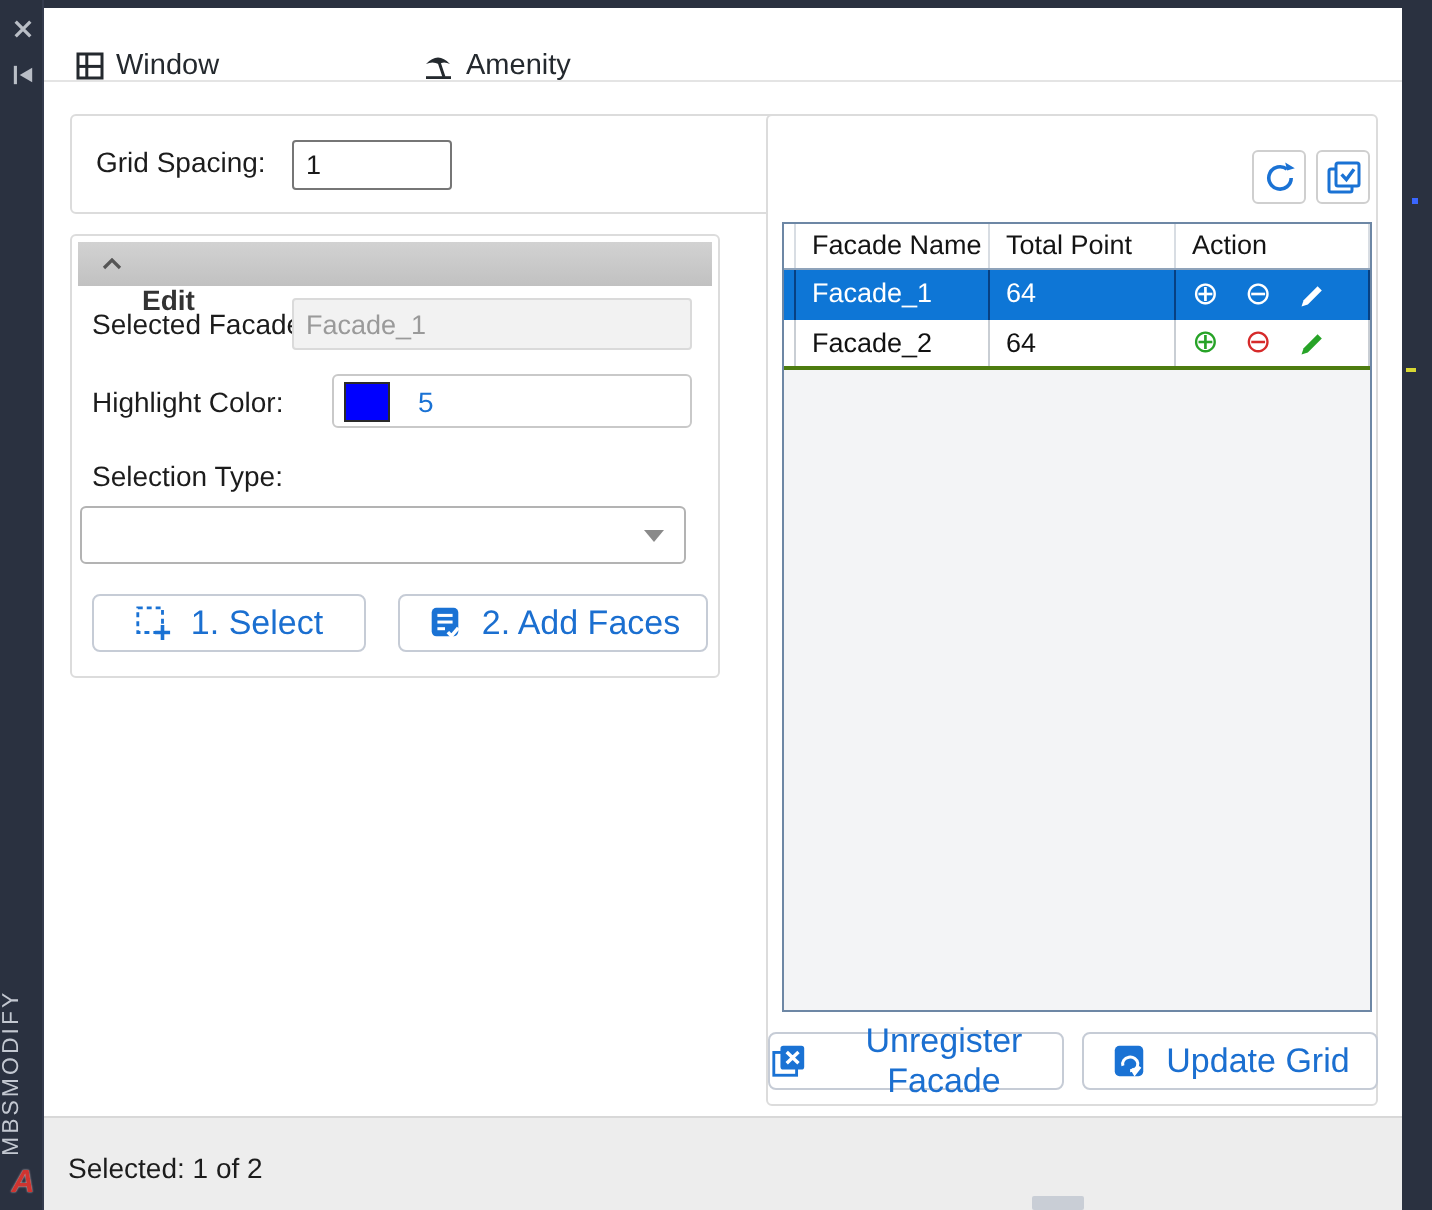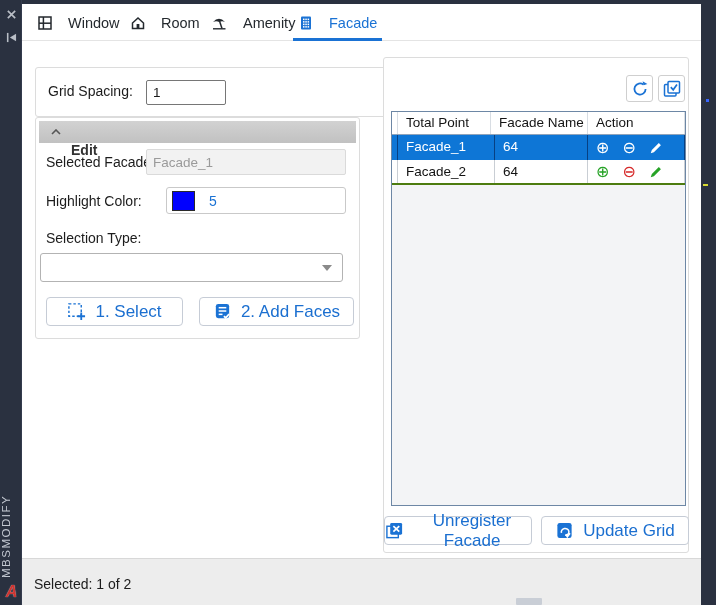--- a/index.html
+++ b/index.html
@@ -20,7 +20,7 @@
 
   
   .tabbar { position:absolute; left:0; top:0; width:679px; height:37px; border-bottom:1px solid #e4e4e4; background:#fff; }
-  .tab { position:absolute; top:0; height:37px; display:inline-flex; align-items:center; gap:15px; padding:0 5px; font-size:14.5px; color:#24292e; cursor:pointer; }
+  .tab { position:absolute; top:0; height:37px; display:inline-flex; align-items:flex-end; gap:5px; padding:0 5px; font-size:14.5px; color:#24292e; cursor:pointer; }
   .tab .tico { display:flex; }
   .tab.active { color:#1a72d4; }
   .tab.active::after { content:""; position:absolute; left:0; right:0; bottom:0; height:3px; background:#1a72d4; }

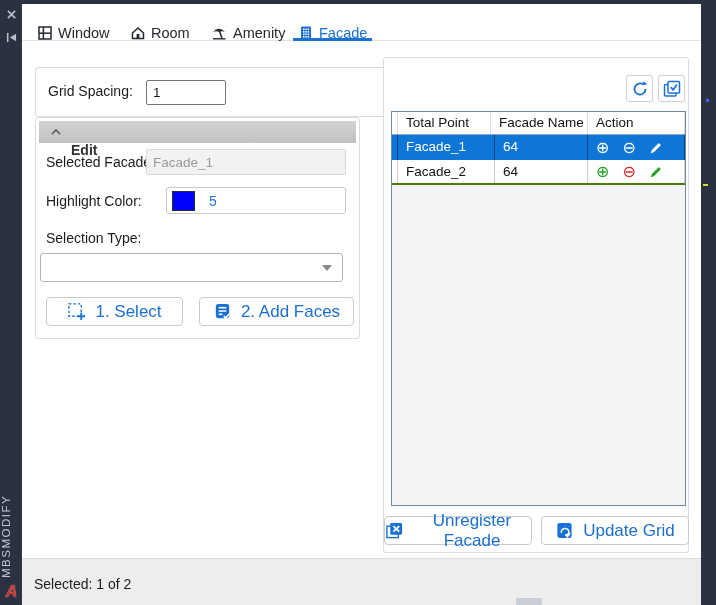--- a/index.html
+++ b/index.html
@@ -112,15 +112,6 @@
             </svg>
         </span>
         <span>Window</span>
-      </div>
-      <div class="tab" style="left:103px">
-        <span class="tico">
-          <svg width="16" height="16" viewBox="0 0 16 16">
-              <path d="M2.5 8 L8 3 L13.5 8 V13.5 H2.5 Z" fill="none" stroke="#24292e" stroke-width="1.5"></path>
-              <rect x="6.6" y="9" width="2.8" height="4.5" fill="#24292e"></rect>
-            </svg>
-        </span>
-        <span>Room</span>
       </div>
       <div class="tab" style="left:183px">
         <span class="tico">

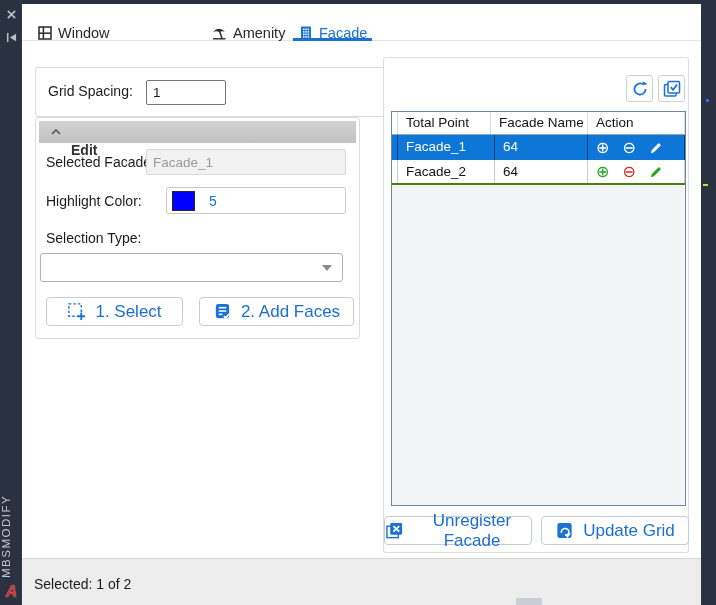--- a/index.html
+++ b/index.html
@@ -122,28 +122,6 @@
             </svg>
         </span>
         <span>Amenity</span>
-      </div>
-      <div class="tab active" style="left:271px">
-        <span class="tico">
-          <svg width="16" height="16" viewBox="0 0 16 16">
-              <rect x="3" y="1.5" width="10" height="13" rx="1" fill="#1a72d4"></rect>
-              <g fill="#fff">
-                <rect x="5" y="3.6" width="1.5" height="1.5"></rect>
-                <rect x="7.3" y="3.6" width="1.5" height="1.5"></rect>
-                <rect x="9.6" y="3.6" width="1.5" height="1.5"></rect>
-                <rect x="5" y="6.1" width="1.5" height="1.5"></rect>
-                <rect x="7.3" y="6.1" width="1.5" height="1.5"></rect>
-                <rect x="9.6" y="6.1" width="1.5" height="1.5"></rect>
-                <rect x="5" y="8.6" width="1.5" height="1.5"></rect>
-                <rect x="7.3" y="8.6" width="1.5" height="1.5"></rect>
-                <rect x="9.6" y="8.6" width="1.5" height="1.5"></rect>
-                <rect x="5" y="11.1" width="1.5" height="1.5"></rect>
-                <rect x="7.3" y="11.1" width="1.5" height="1.5"></rect>
-                <rect x="9.6" y="11.1" width="1.5" height="1.5"></rect>
-              </g>
-            </svg>
-        </span>
-        <span>Facade</span>
       </div>
     </div>
 

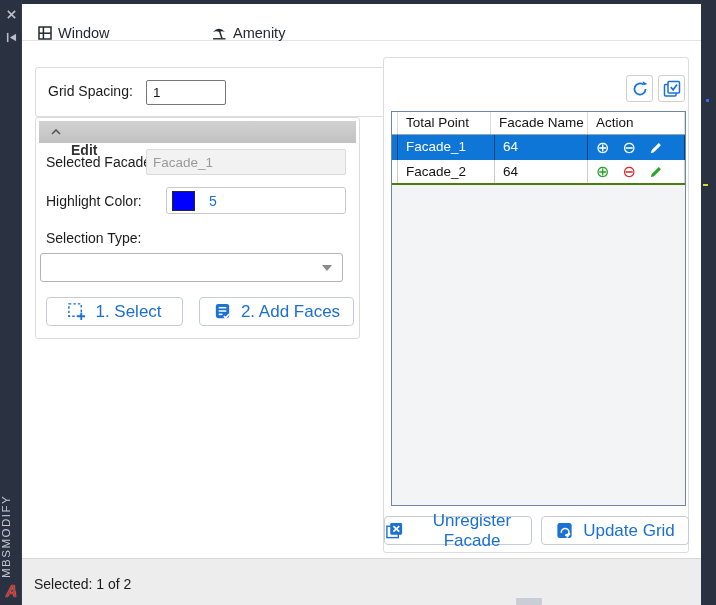--- a/index.html
+++ b/index.html
@@ -27,7 +27,7 @@
 
   
   .group { position:absolute; border:1px solid #dcdcdc; border-radius:3px; background:#fff; }
-  .g1 { left:13px; top:63px; width:356px; height:50px; }
+  .g1 { left:13px; top:53px; width:356px; height:50px; }
   .g2 { left:13px; top:113px; width:325px; height:222px; }
   .g3 { left:361px; top:53px; width:306px; height:496px; }
 

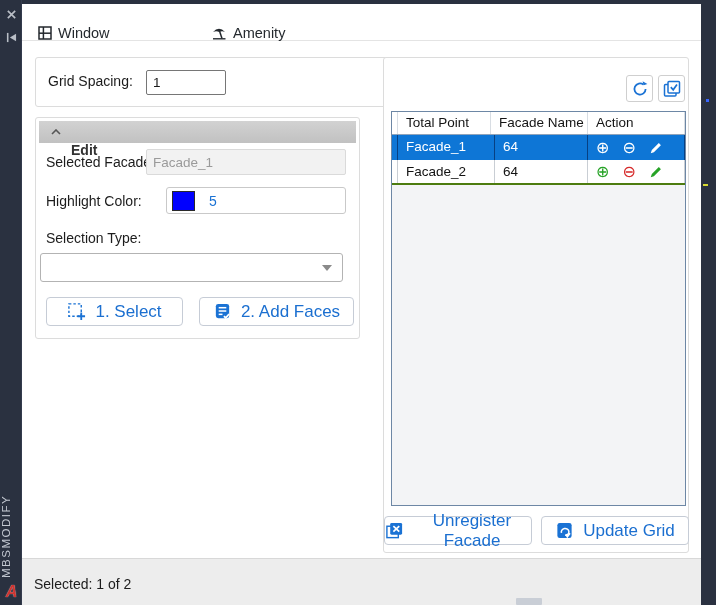--- a/index.html
+++ b/index.html
@@ -189,8 +189,8 @@
       <div class="table">
         <div class="thead">
           <div class="th c0"></div>
+          <div class="th c1">Facade Name</div>
           <div class="th c2">Total Point</div>
-          <div class="th c1">Facade Name</div>
           <div class="th c3">Action</div>
         </div>
         <div class="trow sel">

